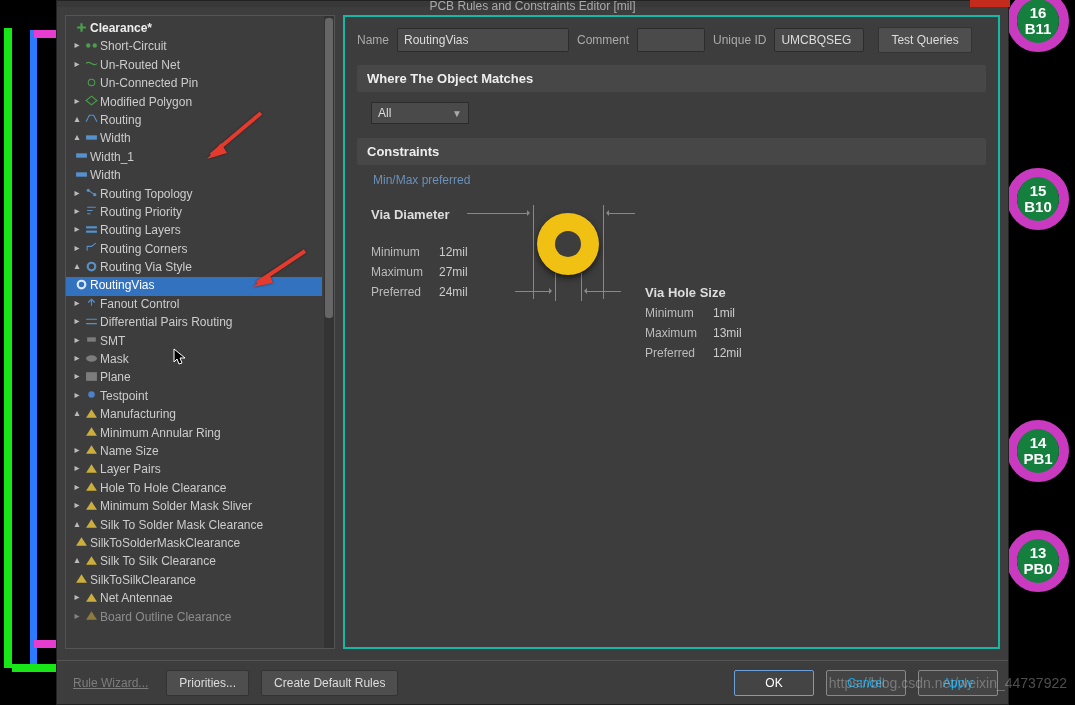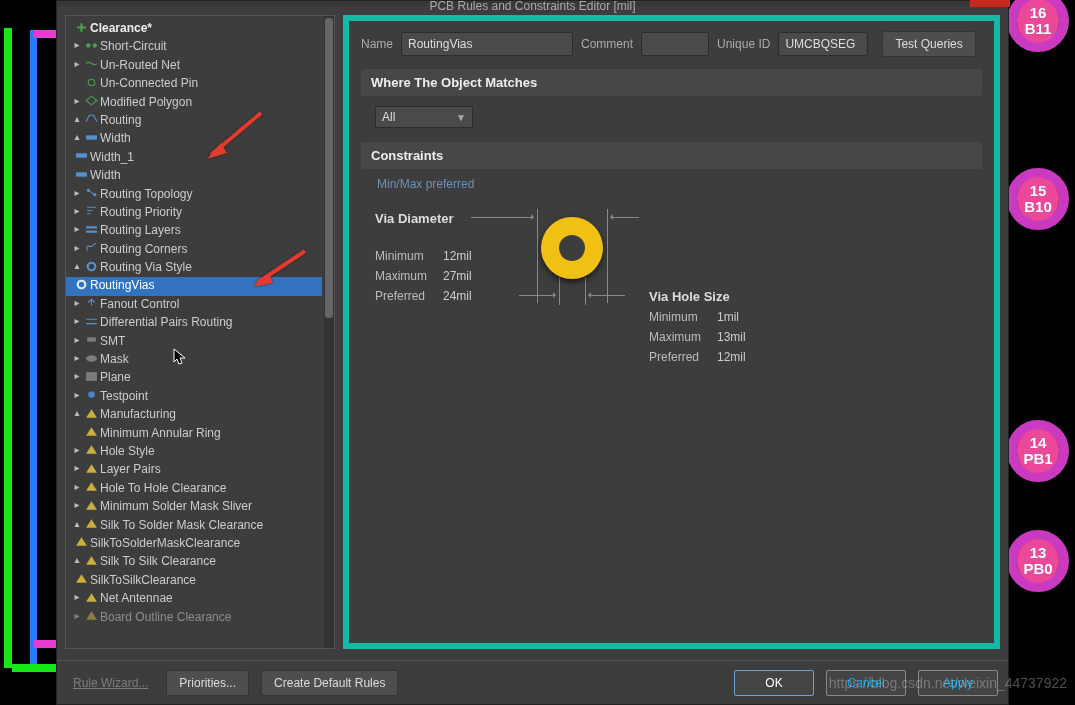--- a/index.html
+++ b/index.html
@@ -8,7 +8,7 @@
 
 .bg-pad { position: absolute; border-radius: 50%; display:flex; align-items:center; justify-content:center; font-weight:bold; }
 .bg-pad.lg { width:62px; height:62px; border:10px solid #ca3ac0; background:#000; }
-.bg-pad.lg .inner { width:44px; height:44px; border-radius:50%; background:#ec4899; color:#fff; font-size:15px; line-height:1.1; text-align:center; display:flex; align-items:center; justify-content:center; }
+.bg-pad.lg .inner { width:44px; height:44px; border-radius:50%; background:#15803d; color:#fff; font-size:15px; line-height:1.1; text-align:center; display:flex; align-items:center; justify-content:center; }
 .bg-bar { position:absolute; background:#2a7bff; }
 .bg-bar.vert { width:7px; }
 .bg-green { position:absolute; background:#17e617; }

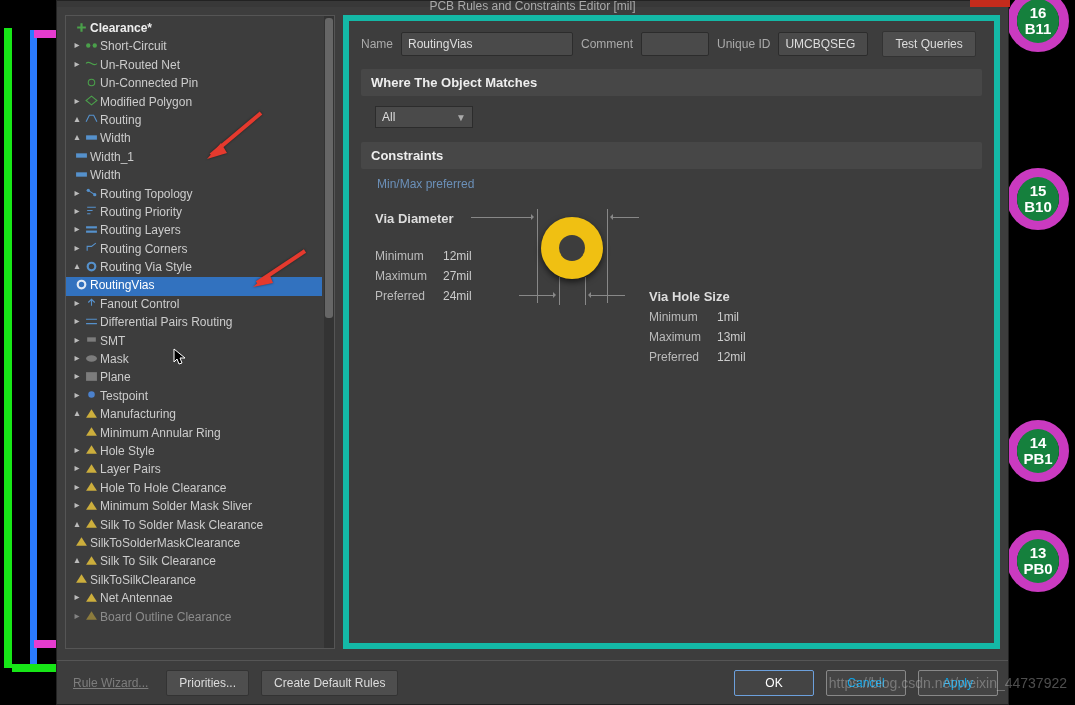--- a/index.html
+++ b/index.html
@@ -39,7 +39,7 @@
 .selected .lbl { color:#fff; }
 .indA{padding-left:32px}.indB{padding-left:50px}.indC{padding-left:70px}
 
-.detail-panel { flex:1; background:#3d3d3d; border:6px solid #14b8a6; padding:10px 12px; position:relative; overflow:hidden;}
+.detail-panel { flex:1; background:#3d3d3d; border:2px solid #14b8a6; padding:10px 12px; position:relative; overflow:hidden;}
 .row1 { display:flex; align-items:center; gap:8px; margin-bottom:12px;}
 .fld-lbl { color:#aaa; font-size:12px; }
 .input { background:#4a4a4a; border:1px solid #2c2c2c; color:#ddd; padding:4px 6px; height:24px; font-size:12px; border-radius:2px;}

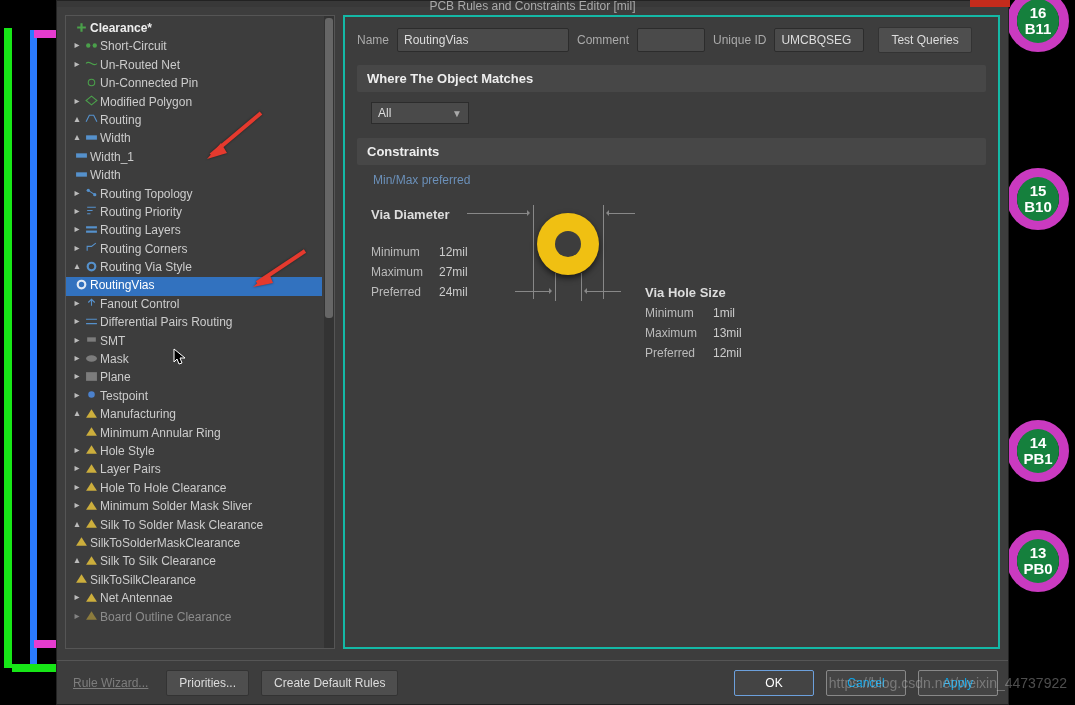--- a/index.html
+++ b/index.html
@@ -334,7 +334,7 @@
                 <polygon points="1,9 6,1 11,9" fill="#e6c23c"></polygon>
               </svg>
             </span>
-            <span class="lbl">Hole Style</span>
+            <span class="lbl">Name Size</span>
           </li>
         <li class="indB">
             <span class="exp">▸</span>

